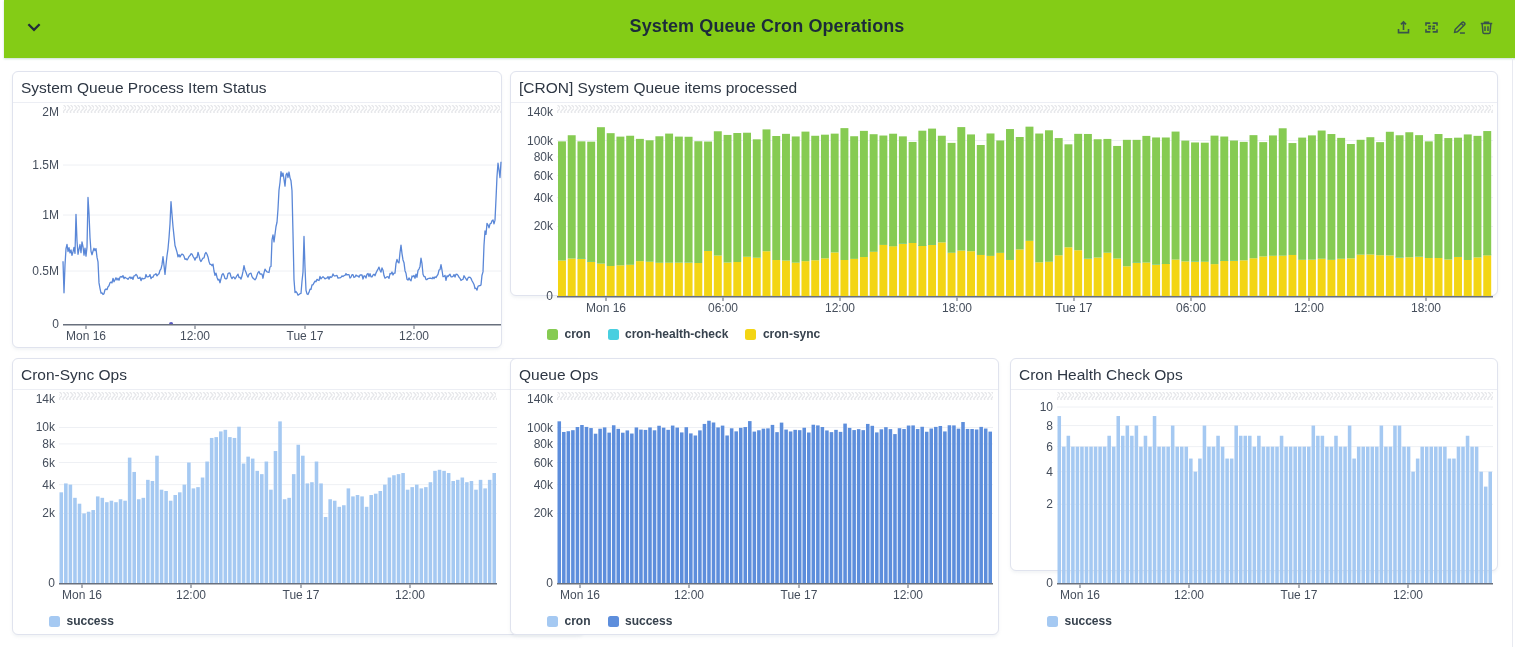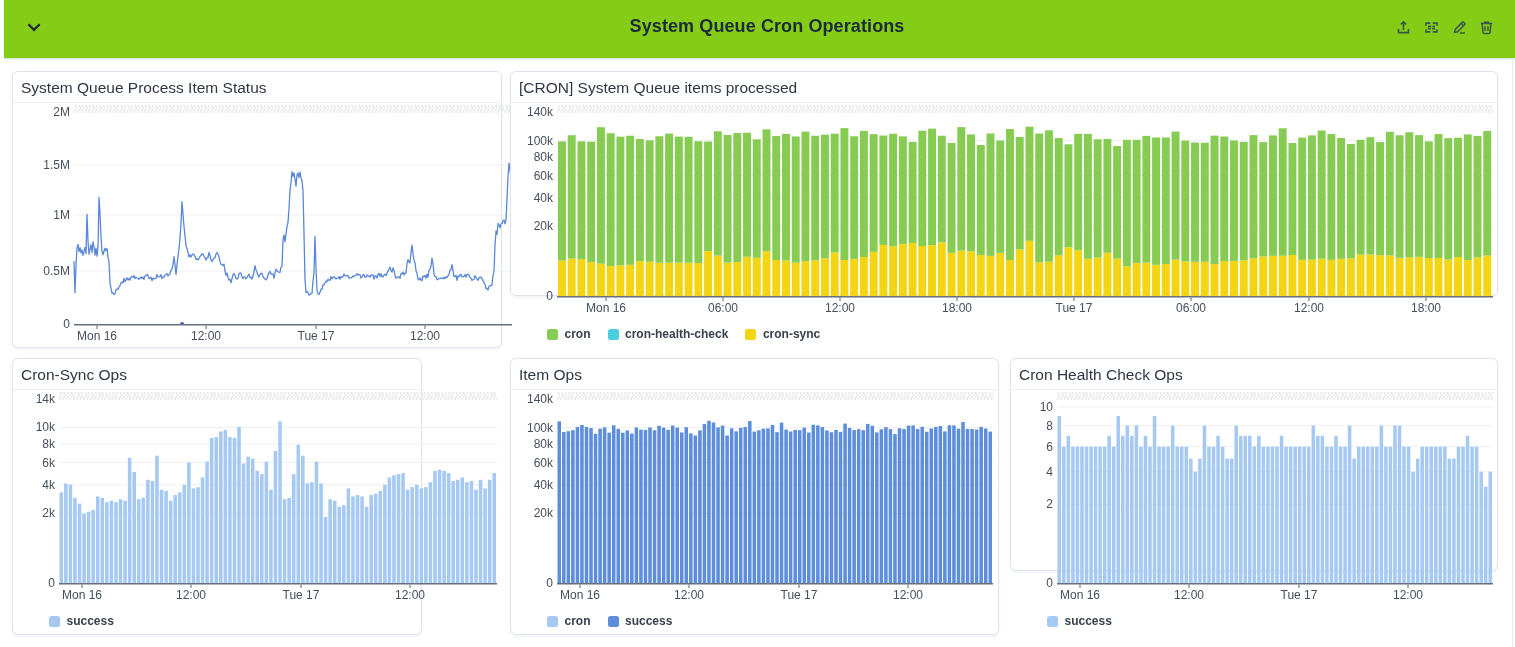--- a/index.html
+++ b/index.html
@@ -45,7 +45,7 @@
 <div class="panel" style="left:12px;top:71px;width:490px;height:277px">
   <div class="ptitle">System Queue Process Item Status</div>
     <div class="pdiv"></div>
-  <div style="position:absolute;left:15px;top:0"><svg width="490" height="277" viewBox="0 0 490 277">
+  <div style="position:absolute;left:4px;top:0"><svg width="490" height="277" viewBox="0 0 490 277">
         <rect x="46" y="33" width="438" height="8" fill="url(#hatchp)"></rect>
         <line x1="46" y1="93" x2="484" y2="93" stroke="#eef0f4" stroke-width="1"></line>
         <line x1="46" y1="143" x2="484" y2="143" stroke="#eef0f4" stroke-width="1"></line>

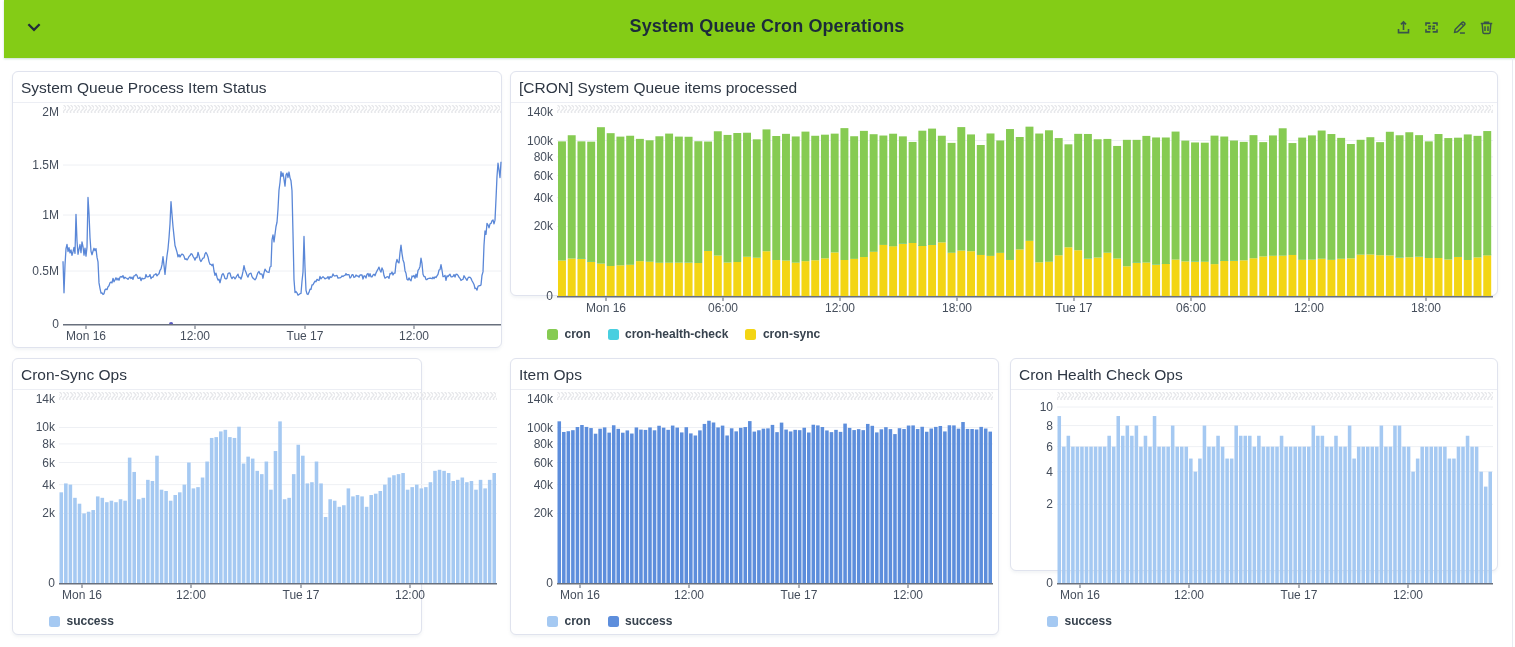--- a/index.html
+++ b/index.html
@@ -319,7 +319,7 @@
   <div class="legend"><span class="lsq" style="background:#86cb52"></span><span class="llab">cron</span><span class="lsq" style="background:#49cfe0"></span><span class="llab">cron-health-check</span><span class="lsq" style="background:#f3d514"></span><span class="llab">cron-sync</span></div>
 </div>
 
-<div class="panel" style="left:12px;top:358px;width:410px;height:277px">
+<div class="panel" style="left:12px;top:358px;width:572px;height:277px">
   <div class="ptitle">Cron-Sync Ops</div>
     <div class="pdiv"></div>
   <div style="position:absolute;left:0;top:0"><svg width="490" height="277" viewBox="0 0 490 277">

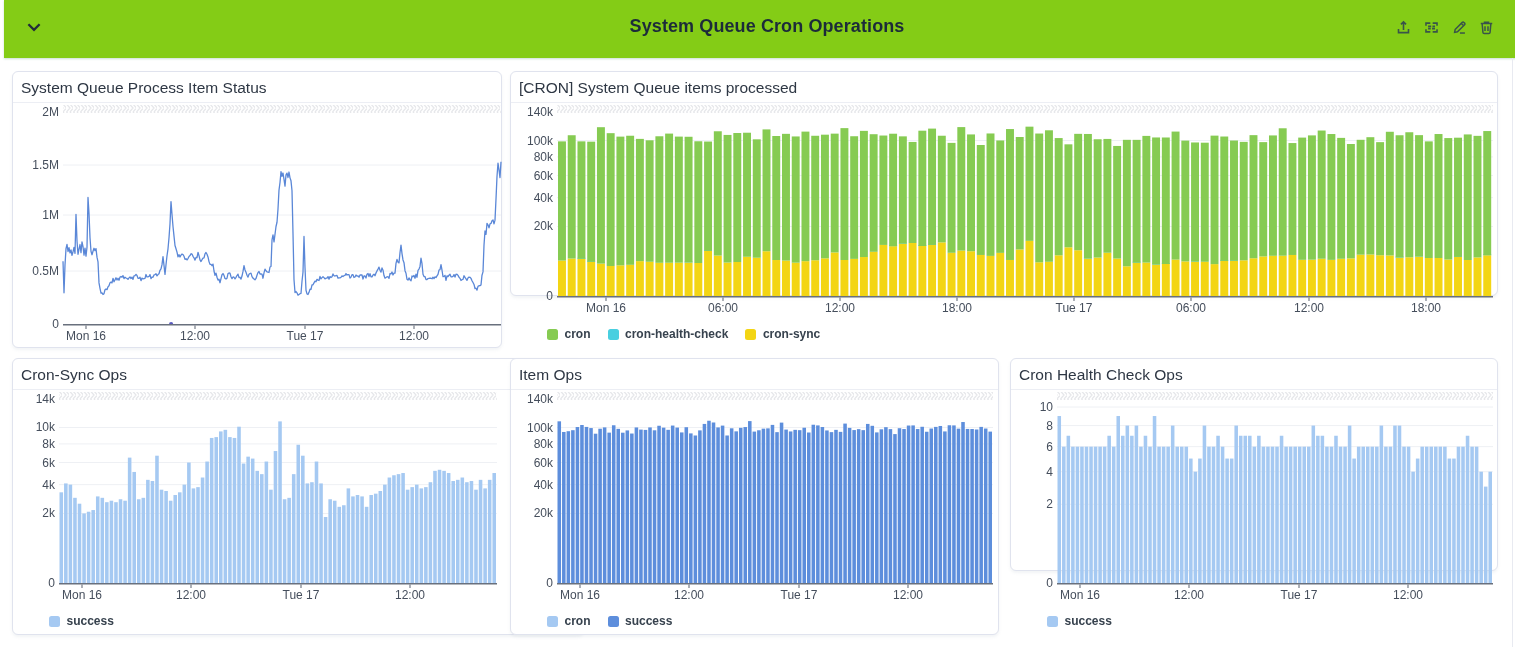--- a/index.html
+++ b/index.html
@@ -446,7 +446,7 @@
 </div>
 
 <div class="panel" style="left:510px;top:358px;width:489px;height:277px">
-  <div class="ptitle">Item Ops</div>
+  <div class="ptitle">Queue Ops</div>
     <div class="pdiv"></div>
   <div style="position:absolute;left:0;top:0"><svg width="489" height="277" viewBox="0 0 489 277">
         <rect x="46" y="33" width="436" height="8" fill="url(#hatchp)"></rect>

